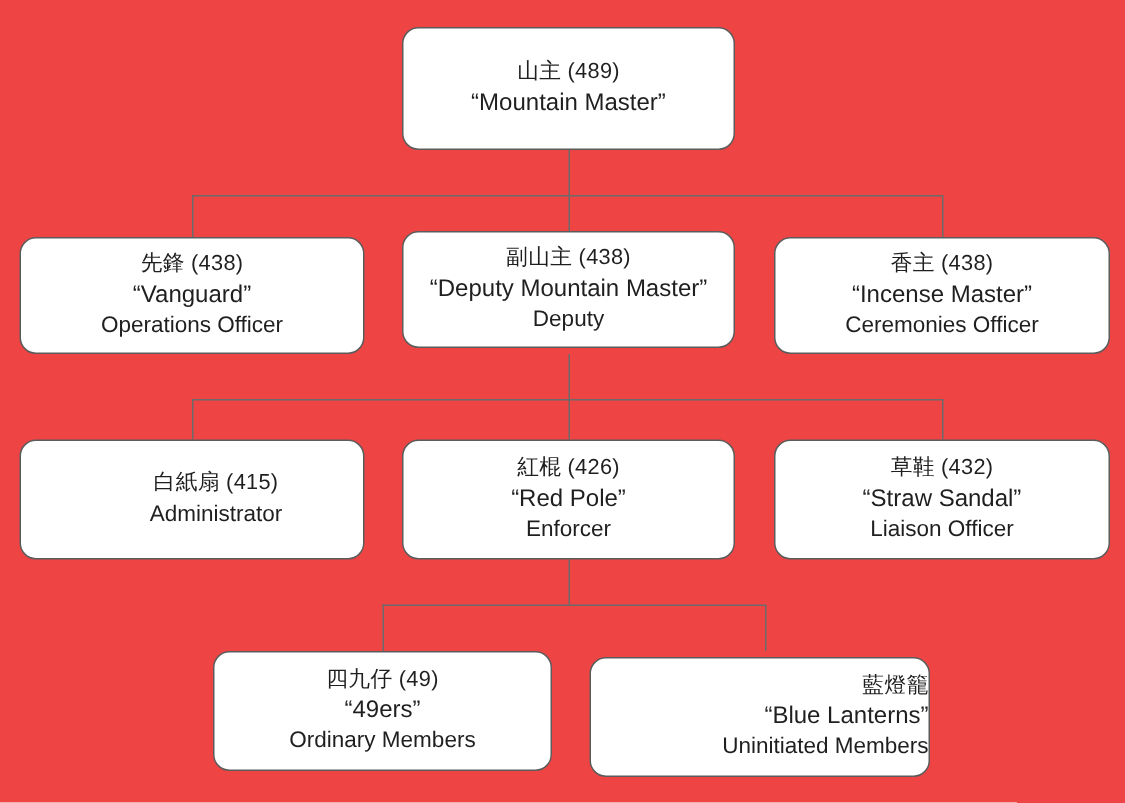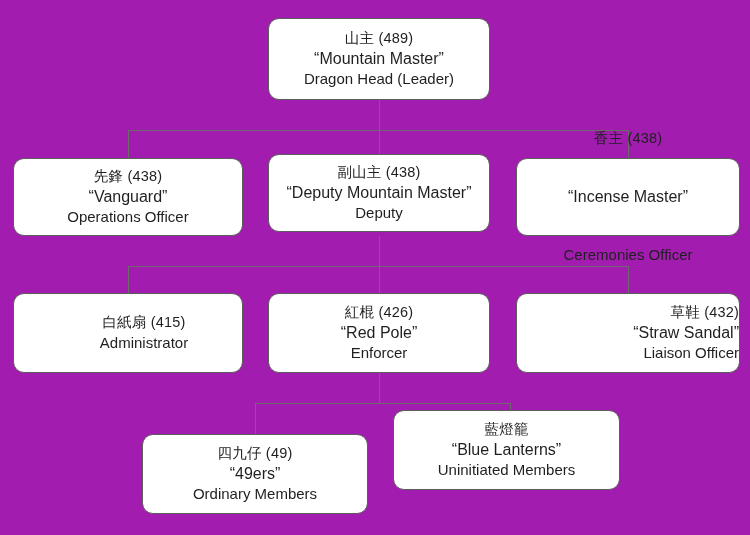--- a/index.html
+++ b/index.html
@@ -11,7 +11,7 @@
     position: relative;
     width: 750px;
     height: 535px;
-    background: #a21caf;
+    background: #ef4444;
     font-family: "Liberation Sans", "DejaVu Sans", sans-serif;
     overflow: hidden;
   }

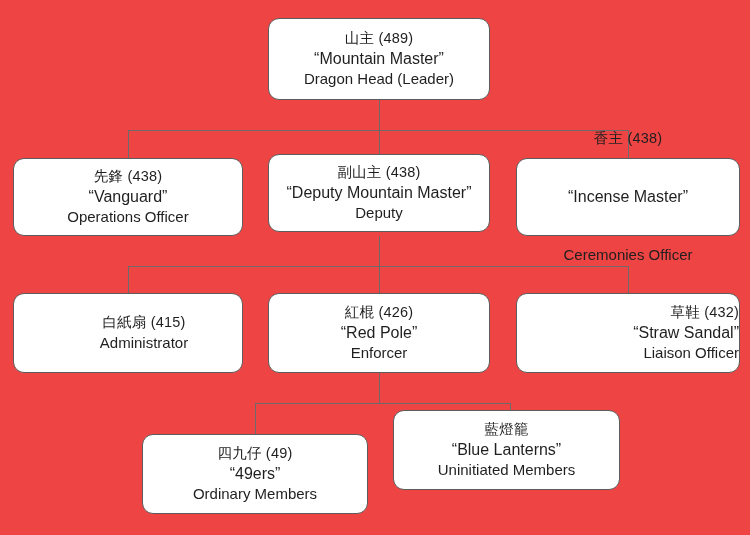--- a/index.html
+++ b/index.html
@@ -62,7 +62,6 @@
   <div class="node" style="left:268px; top:18px; width:222px; height:82px;">
     <div class="node-cn">山主 (489)</div>
     <div class="node-alias">“Mountain Master”</div>
-    <div class="node-role">Dragon Head (Leader)</div>
   </div>
 
   <div class="conn-v" style="left:379px; top:100px; height:30px;"></div>

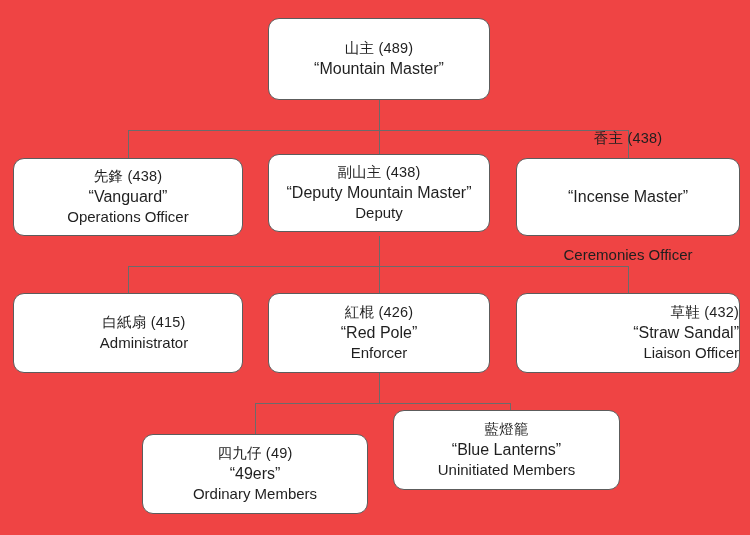--- a/index.html
+++ b/index.html
@@ -82,7 +82,7 @@
     <div class="node-role">Deputy</div>
   </div>
 
-  <div class="node" style="left:516px; top:158px; width:224px; height:78px;gap:38px;">
+  <div class="node" style="left:516px; top:158px; width:224px; height:78px;">
     <div class="node-cn">香主 (438)</div>
     <div class="node-alias">“Incense Master”</div>
     <div class="node-role">Ceremonies Officer</div>

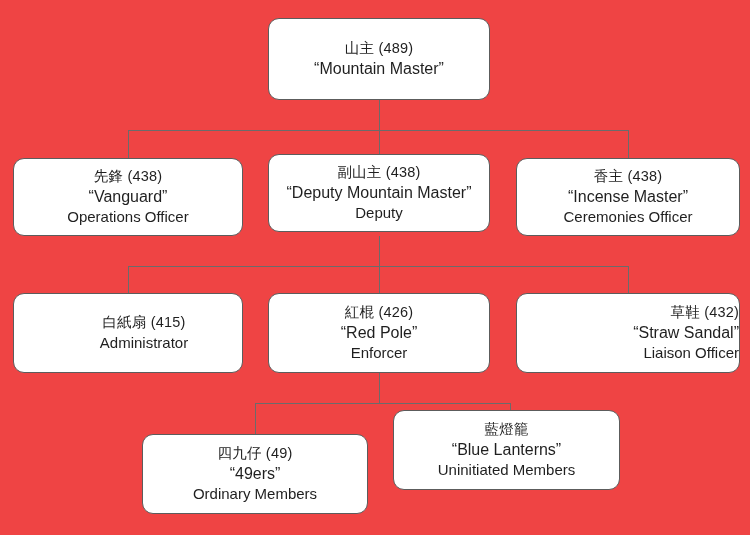--- a/index.html
+++ b/index.html
@@ -105,7 +105,7 @@
     <div class="node-role">Enforcer</div>
   </div>
 
-  <div class="node" style="left:516px; top:293px; width:224px; height:80px;align-items:flex-end;">
+  <div class="node" style="left:516px; top:293px; width:224px; height:80px;">
     <div class="node-cn">草鞋 (432)</div>
     <div class="node-alias">“Straw Sandal”</div>
     <div class="node-role">Liaison Officer</div>

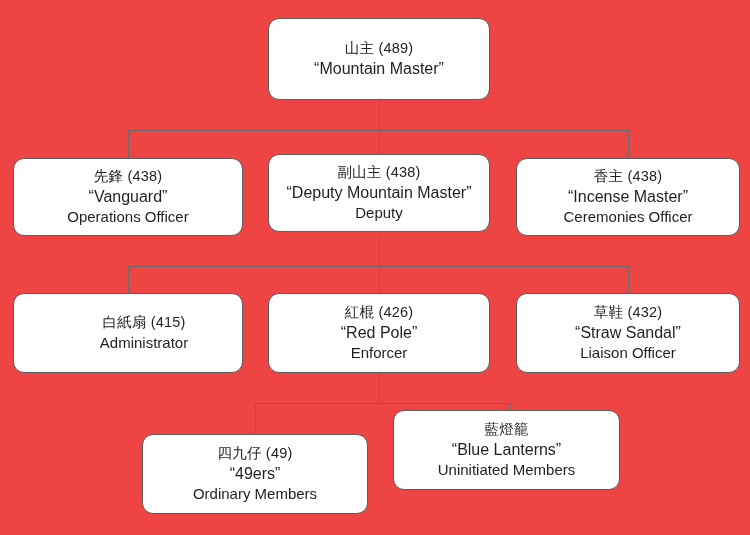--- a/index.html
+++ b/index.html
@@ -122,7 +122,7 @@
     <div class="node-role">Ordinary Members</div>
   </div>
 
-  <div class="node" style="left:393px; top:410px; width:227px; height:80px;">
+  <div class="node" style="left:393px; top:438px; width:227px; height:80px;align-items:flex-end;">
     <div class="node-cn">藍燈籠</div>
     <div class="node-alias">“Blue Lanterns”</div>
     <div class="node-role">Uninitiated Members</div>

